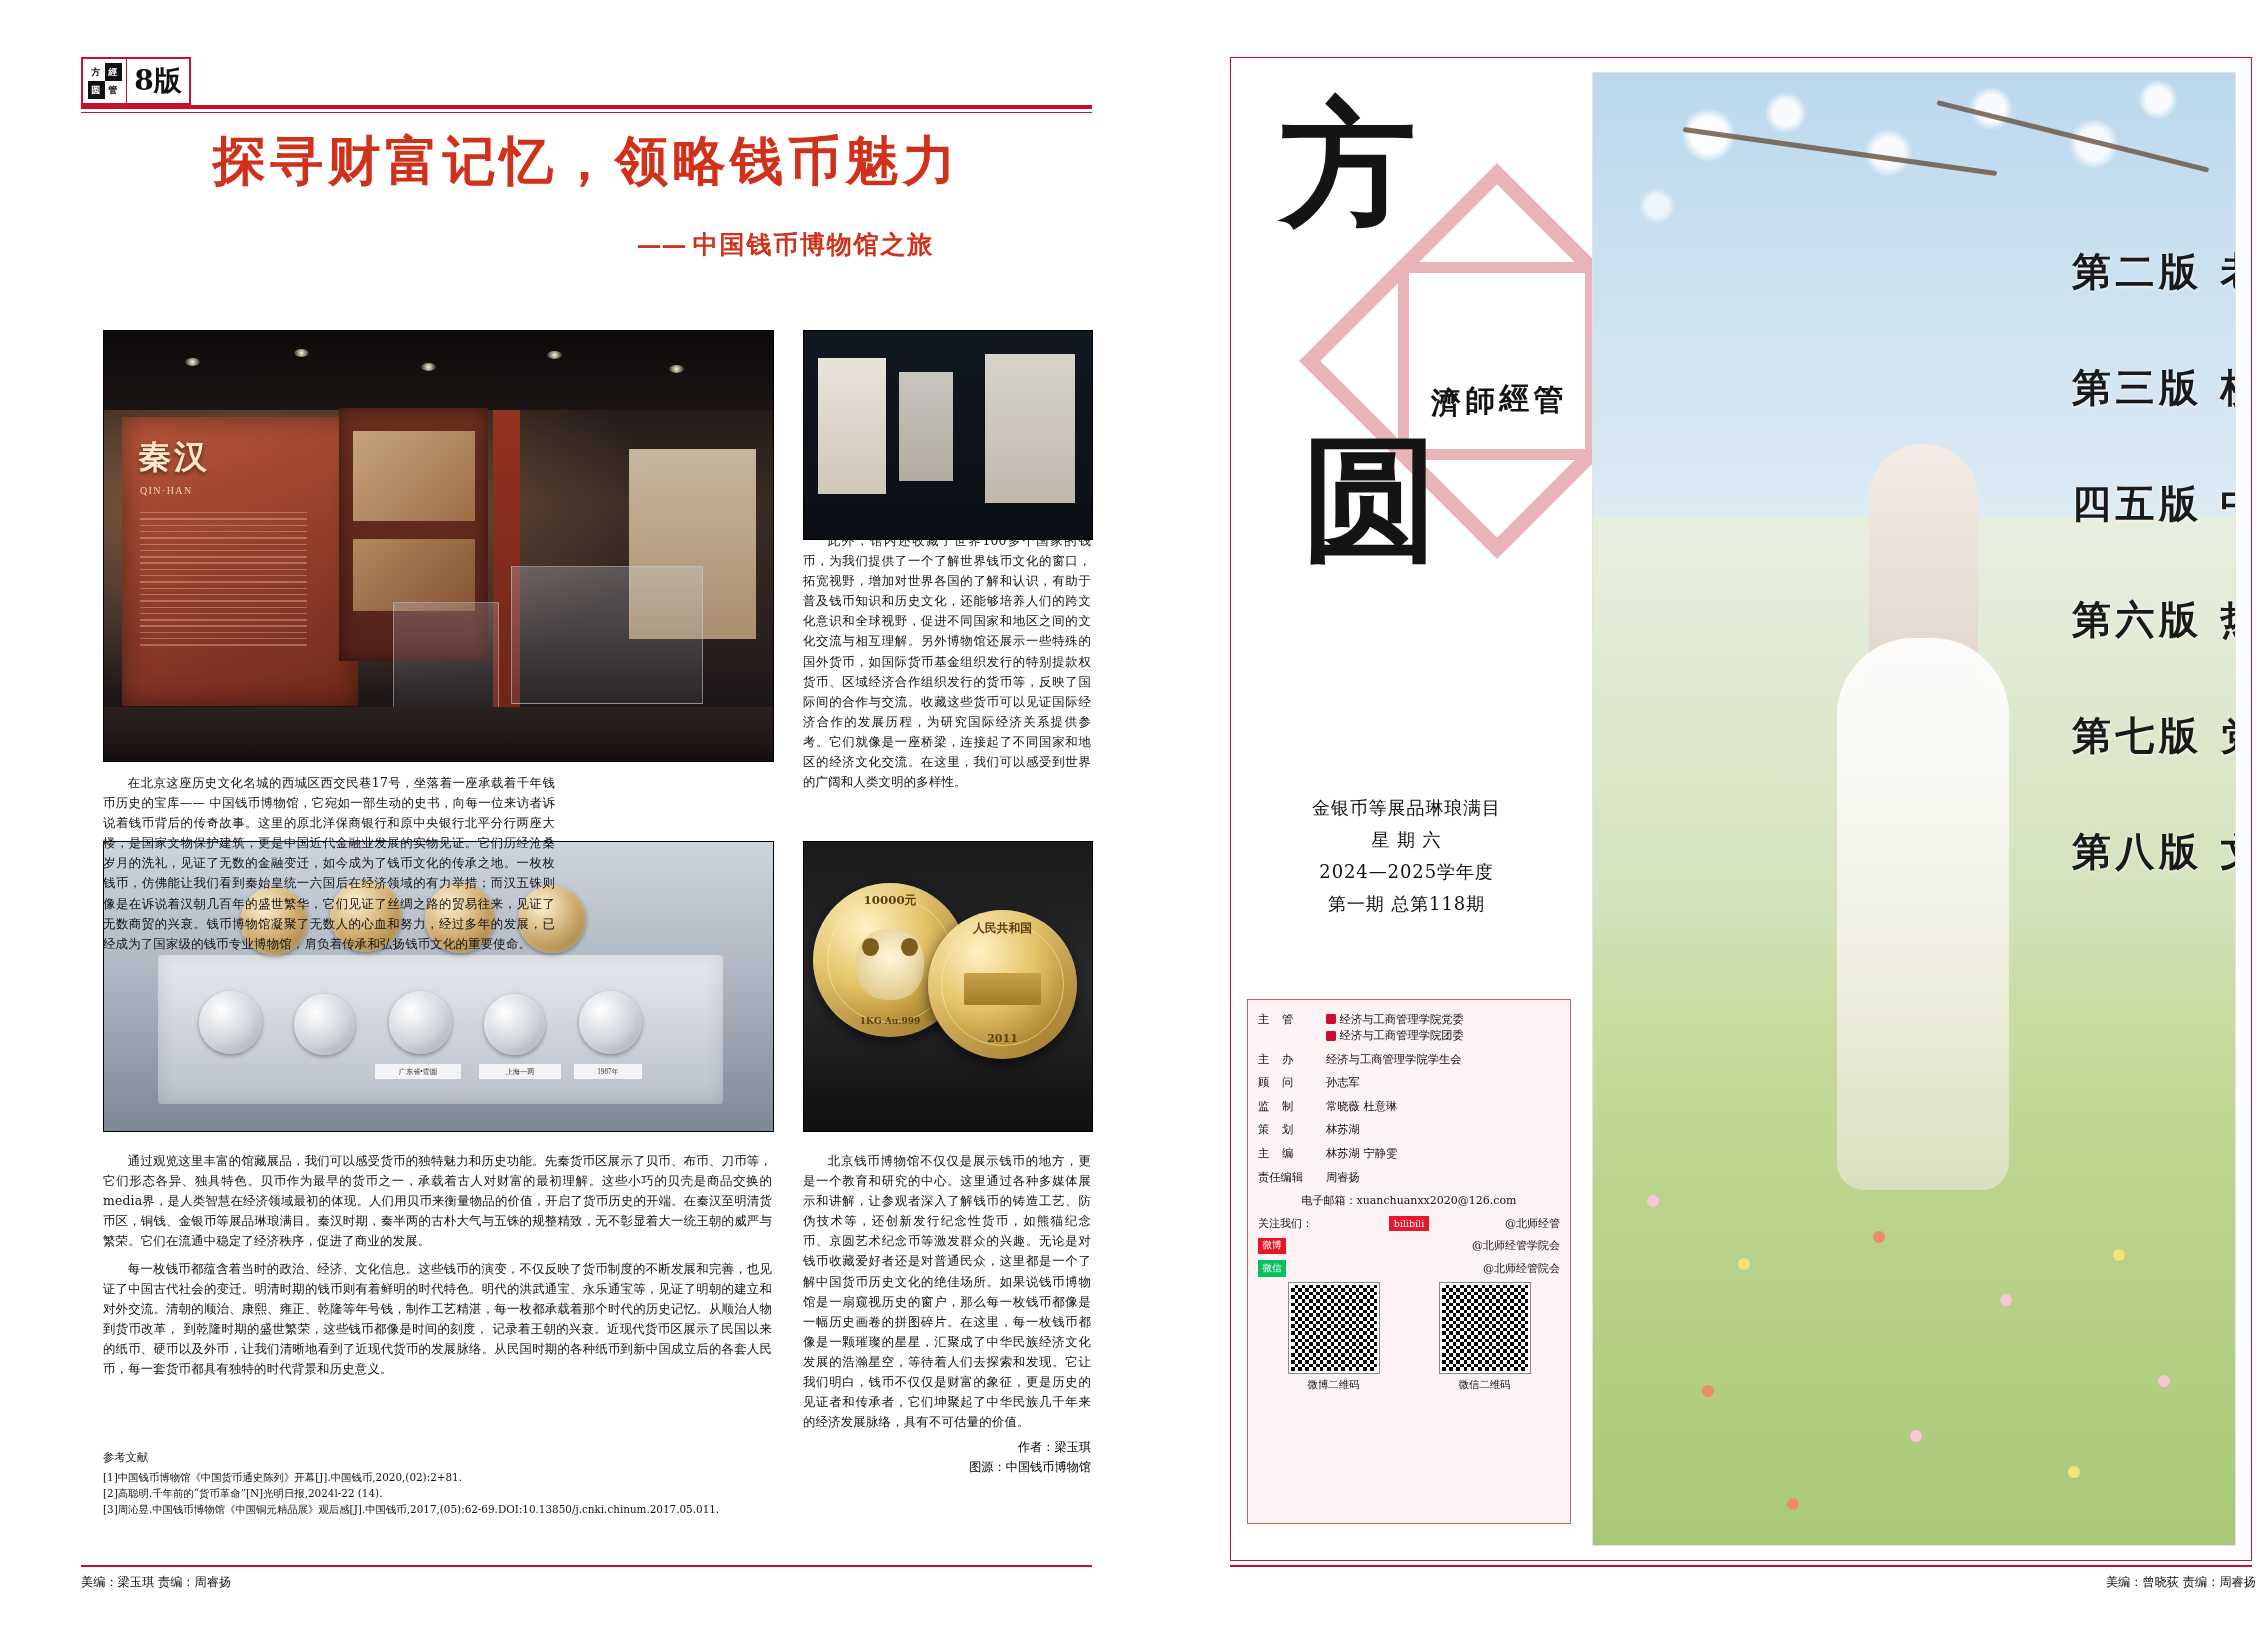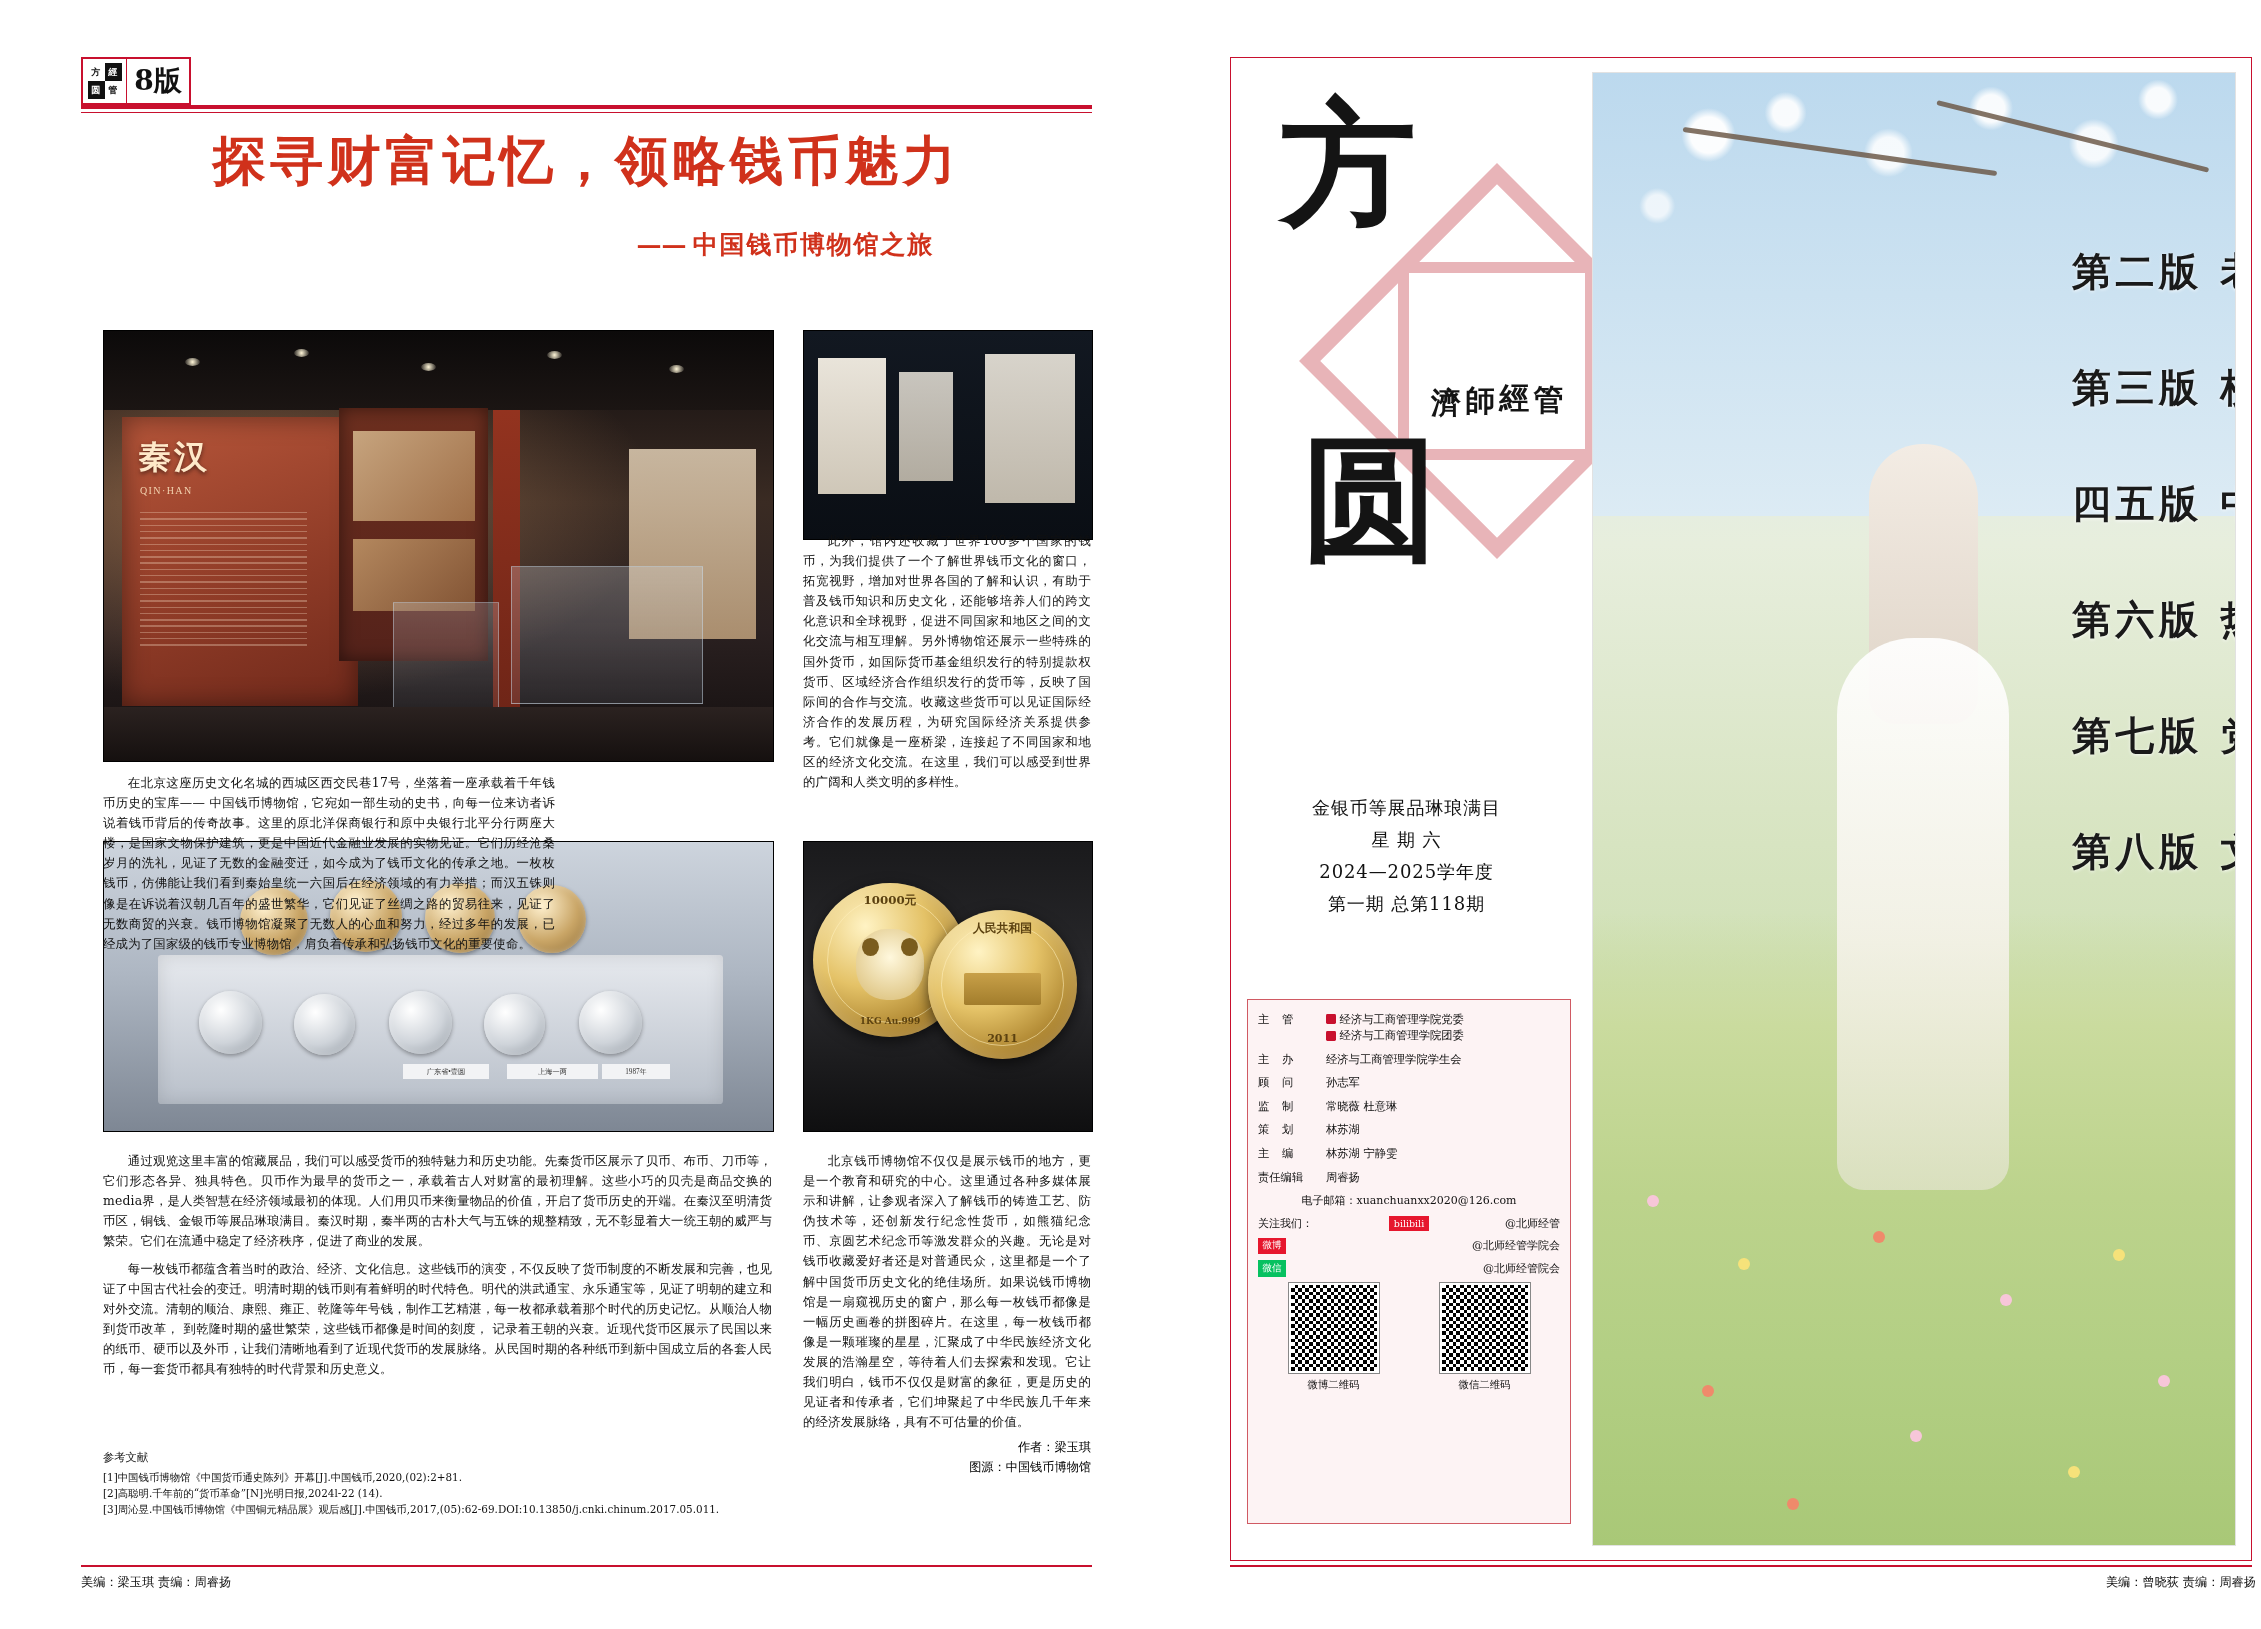--- a/index.html
+++ b/index.html
@@ -263,7 +263,6 @@
     display: flex;
     align-items: center;
     justify-content: center;
-    margin-left: 28px;
   }
 
   .photo-gold {

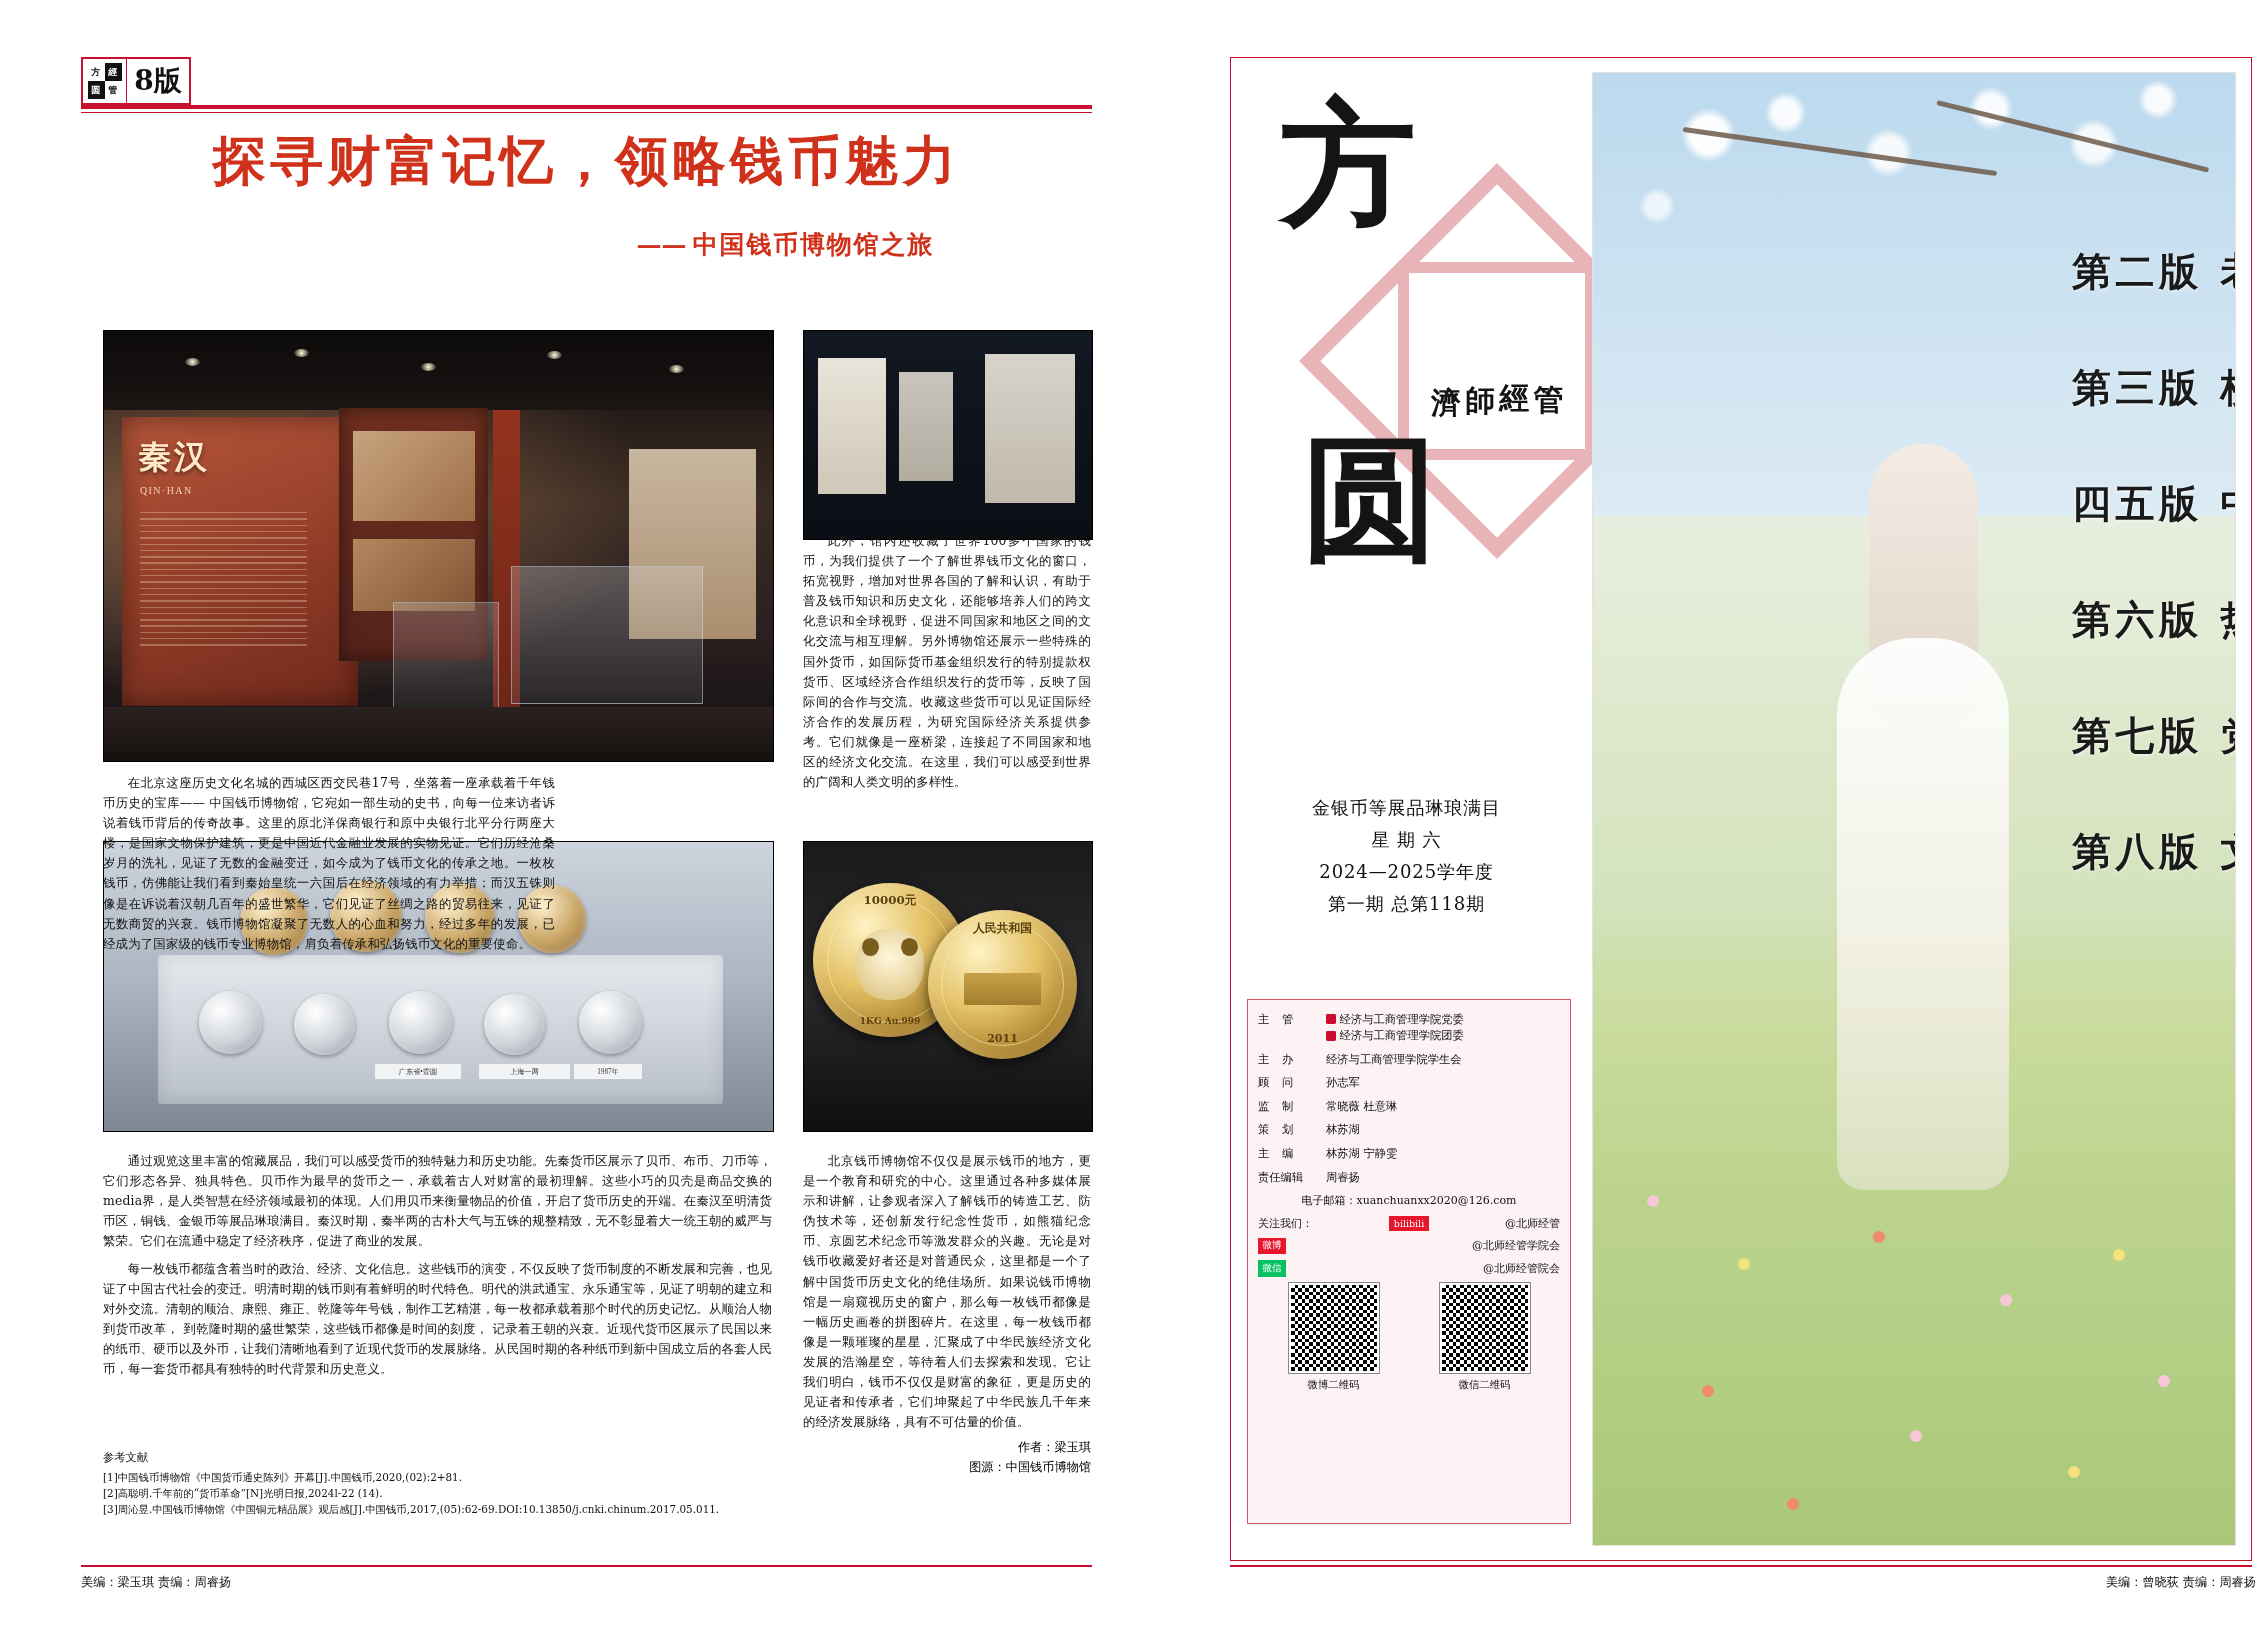--- a/index.html
+++ b/index.html
@@ -683,7 +683,7 @@
       <div class="coin silver" style="left:380px;top:152px;width:61px;height:61px"></div>
       <div class="coin silver" style="left:475px;top:149px;width:63px;height:63px"></div>
       <div class="label-strip" style="left:271px;top:222px;width:86px;height:15.4px">广东省•壹圆</div>
-      <div class="label-strip" style="left:375px;top:222px;width:91px;height:15.4px">上海一两</div>
+      <div class="label-strip" style="left:375px;top:222px;width:82px;height:15.4px">上海一两</div>
       <div class="label-strip" style="left:470px;top:222px;width:68px;height:15.4px">1987年</div>
     </div>
 

